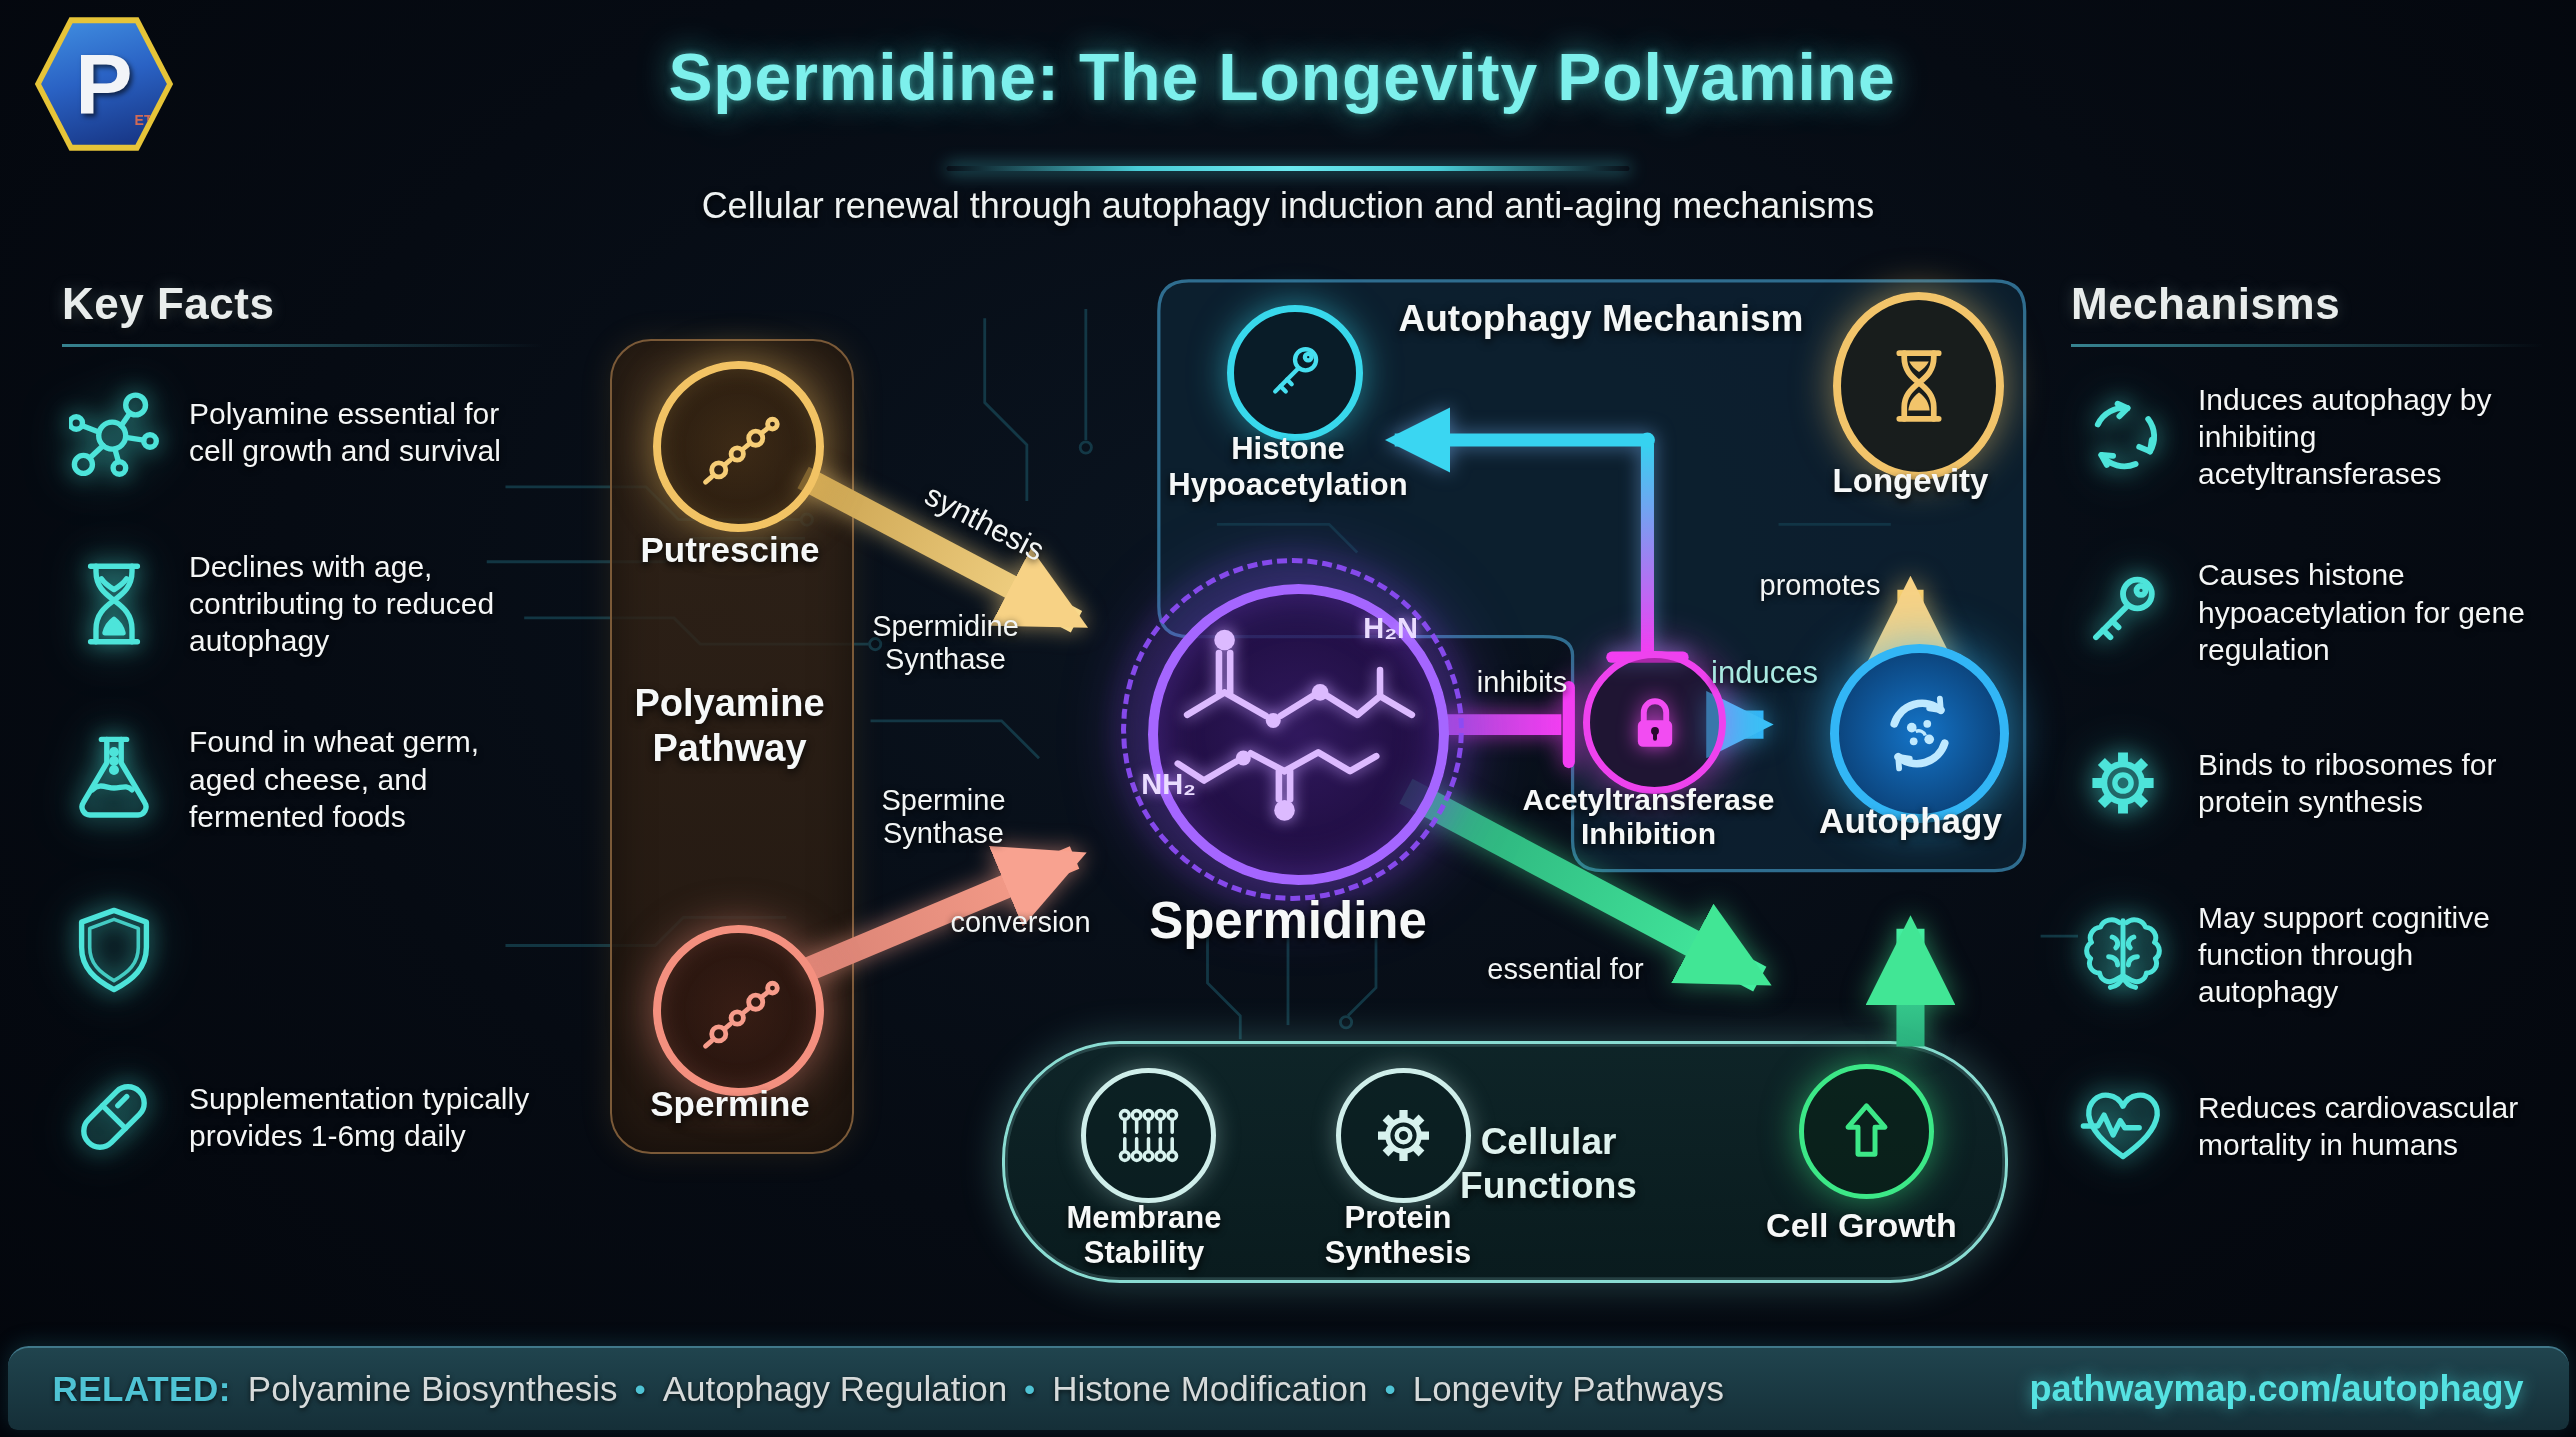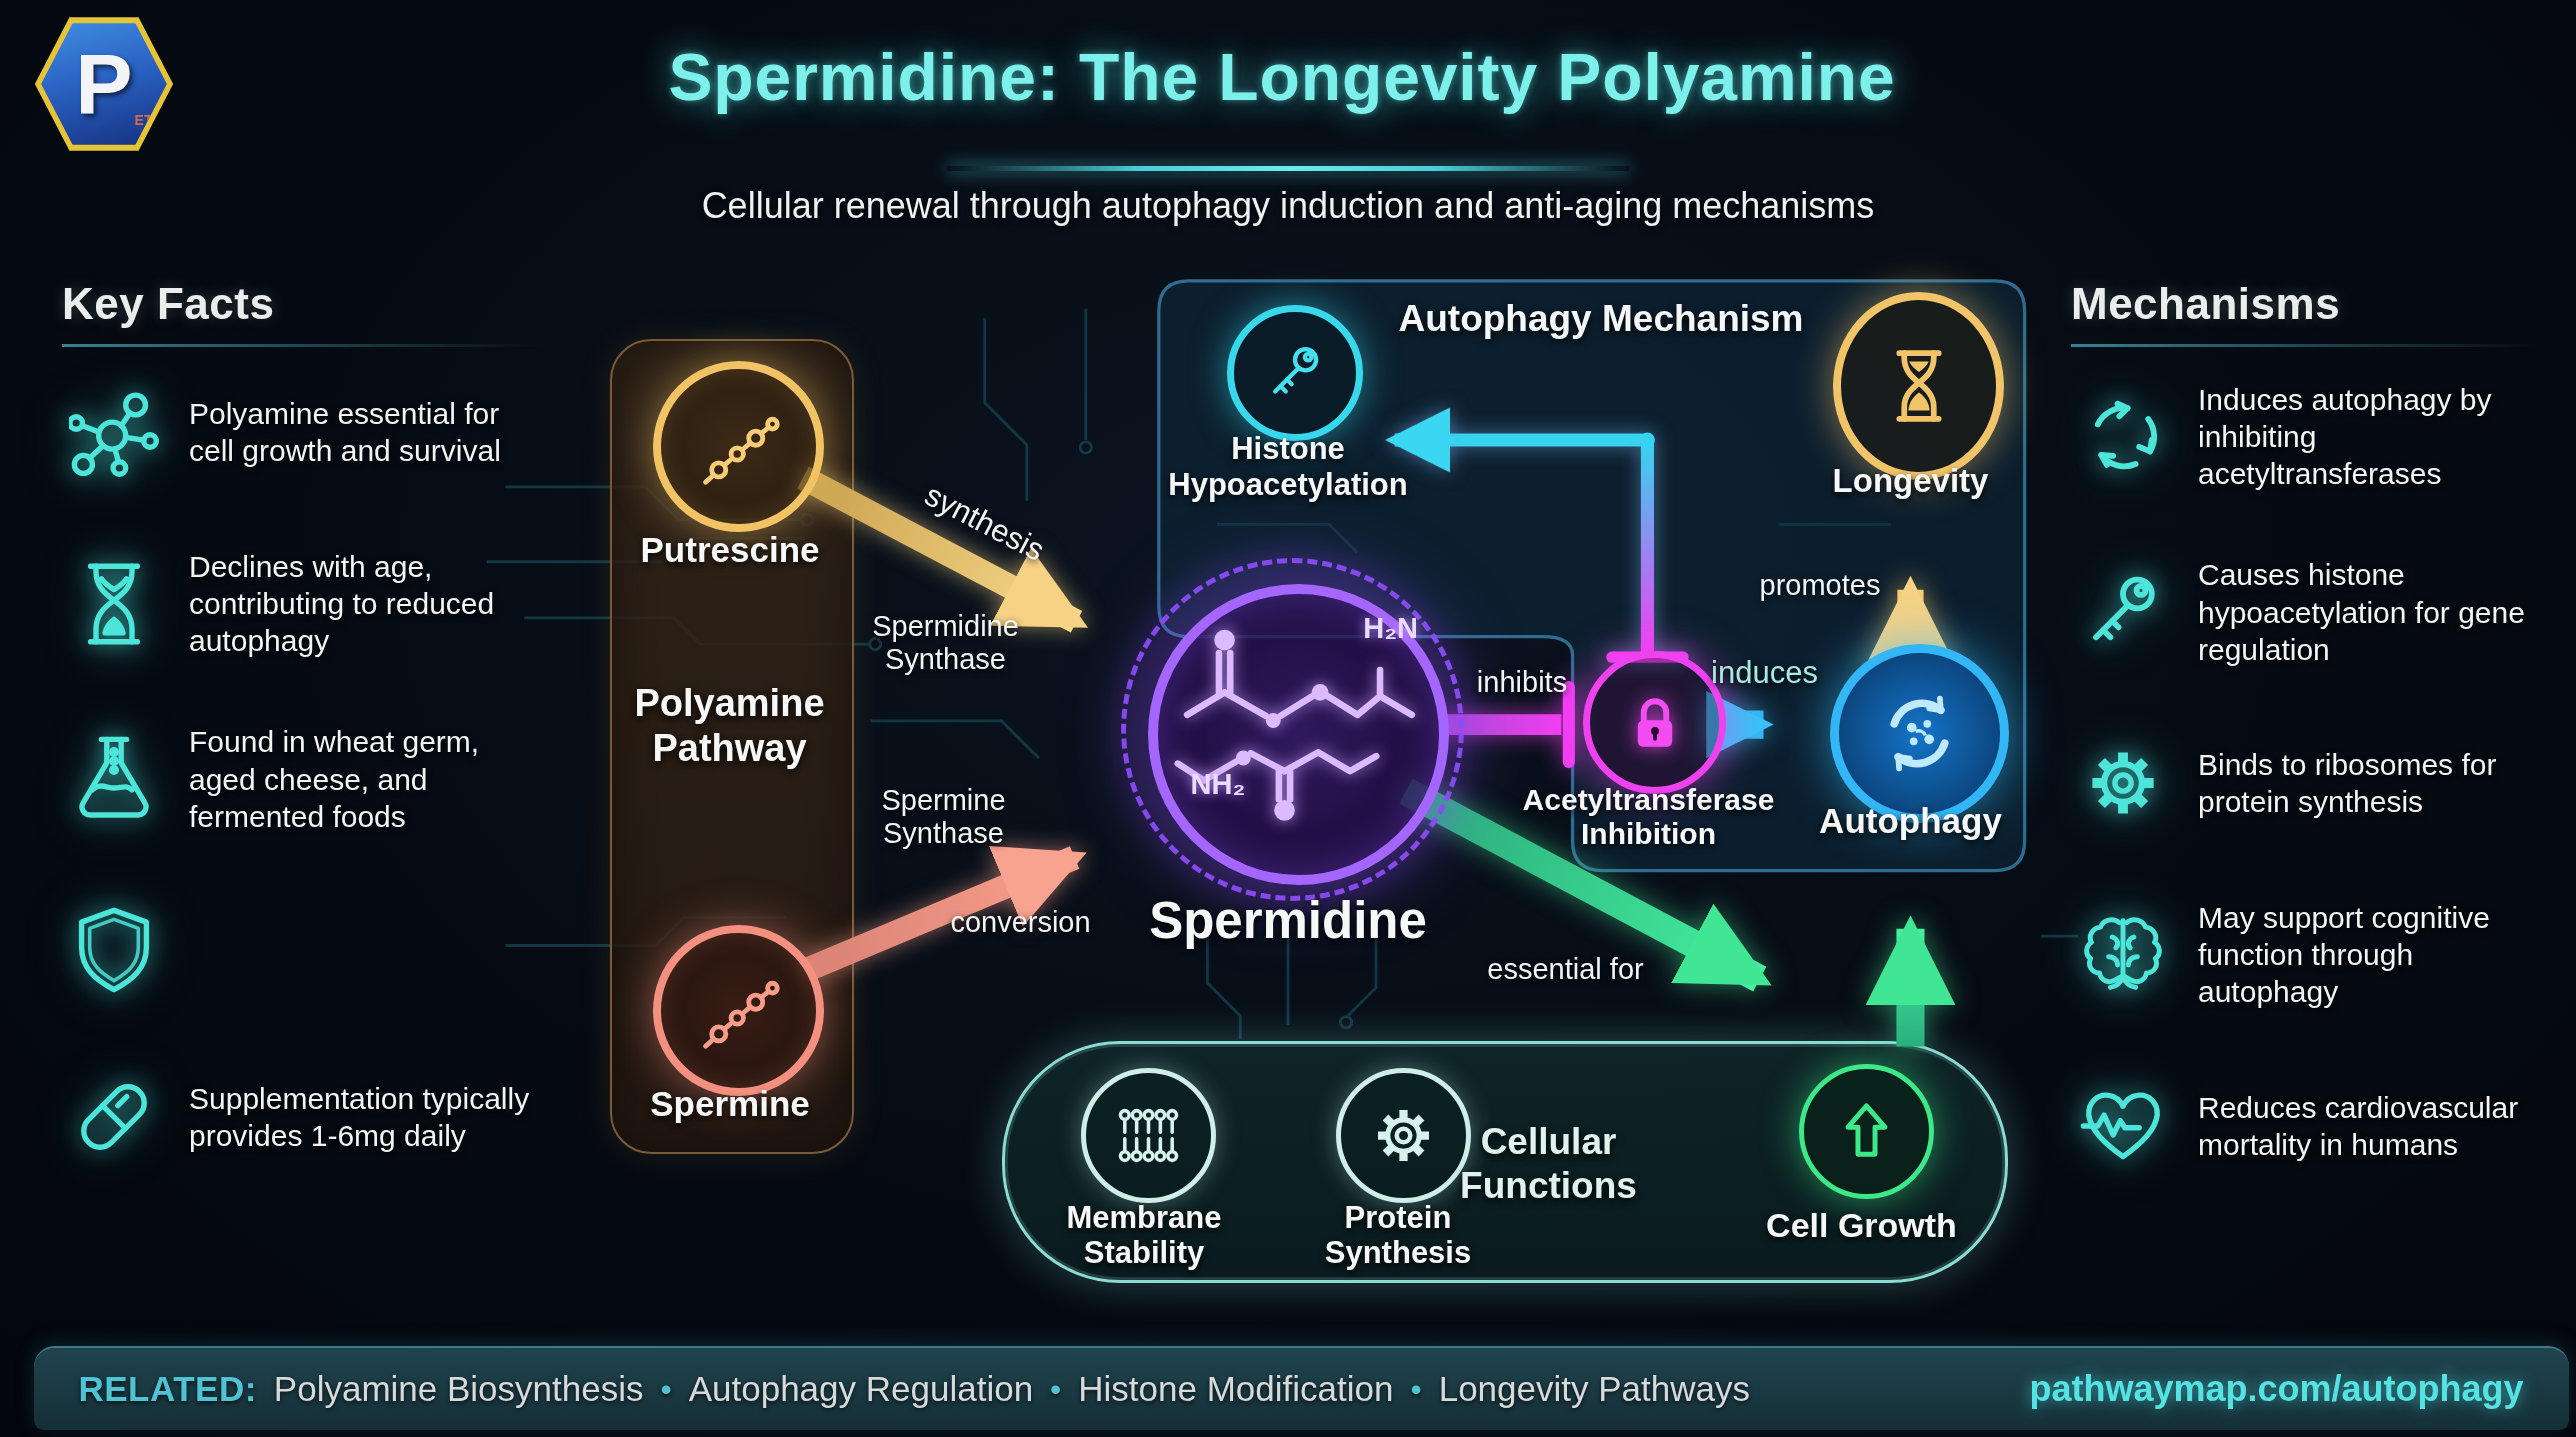--- a/index.html
+++ b/index.html
@@ -67,7 +67,7 @@
     filter:drop-shadow(0 0 7.5px rgba(200,160,255,.8));}
   .amine-label{z-index:6;font-size:29px;font-weight:bold;color:#eadcff;text-shadow:0 0 11.2px rgba(190,140,255,.9);}
   #h2n-label{left:1324px;top:612px;width:94px;text-align:right;}
-  #nh2-label{left:1176px;top:768px;width:84px;text-align:center;}
+  #nh2-label{left:1112px;top:768px;width:84px;text-align:right;}
   #spermidine-label{left:1101px;top:891px;width:374px;font-size:51px;}
   
   #auto-title{left:1339px;top:298px;width:524px;text-align:center;z-index:4;font-size:37px;font-weight:bold;

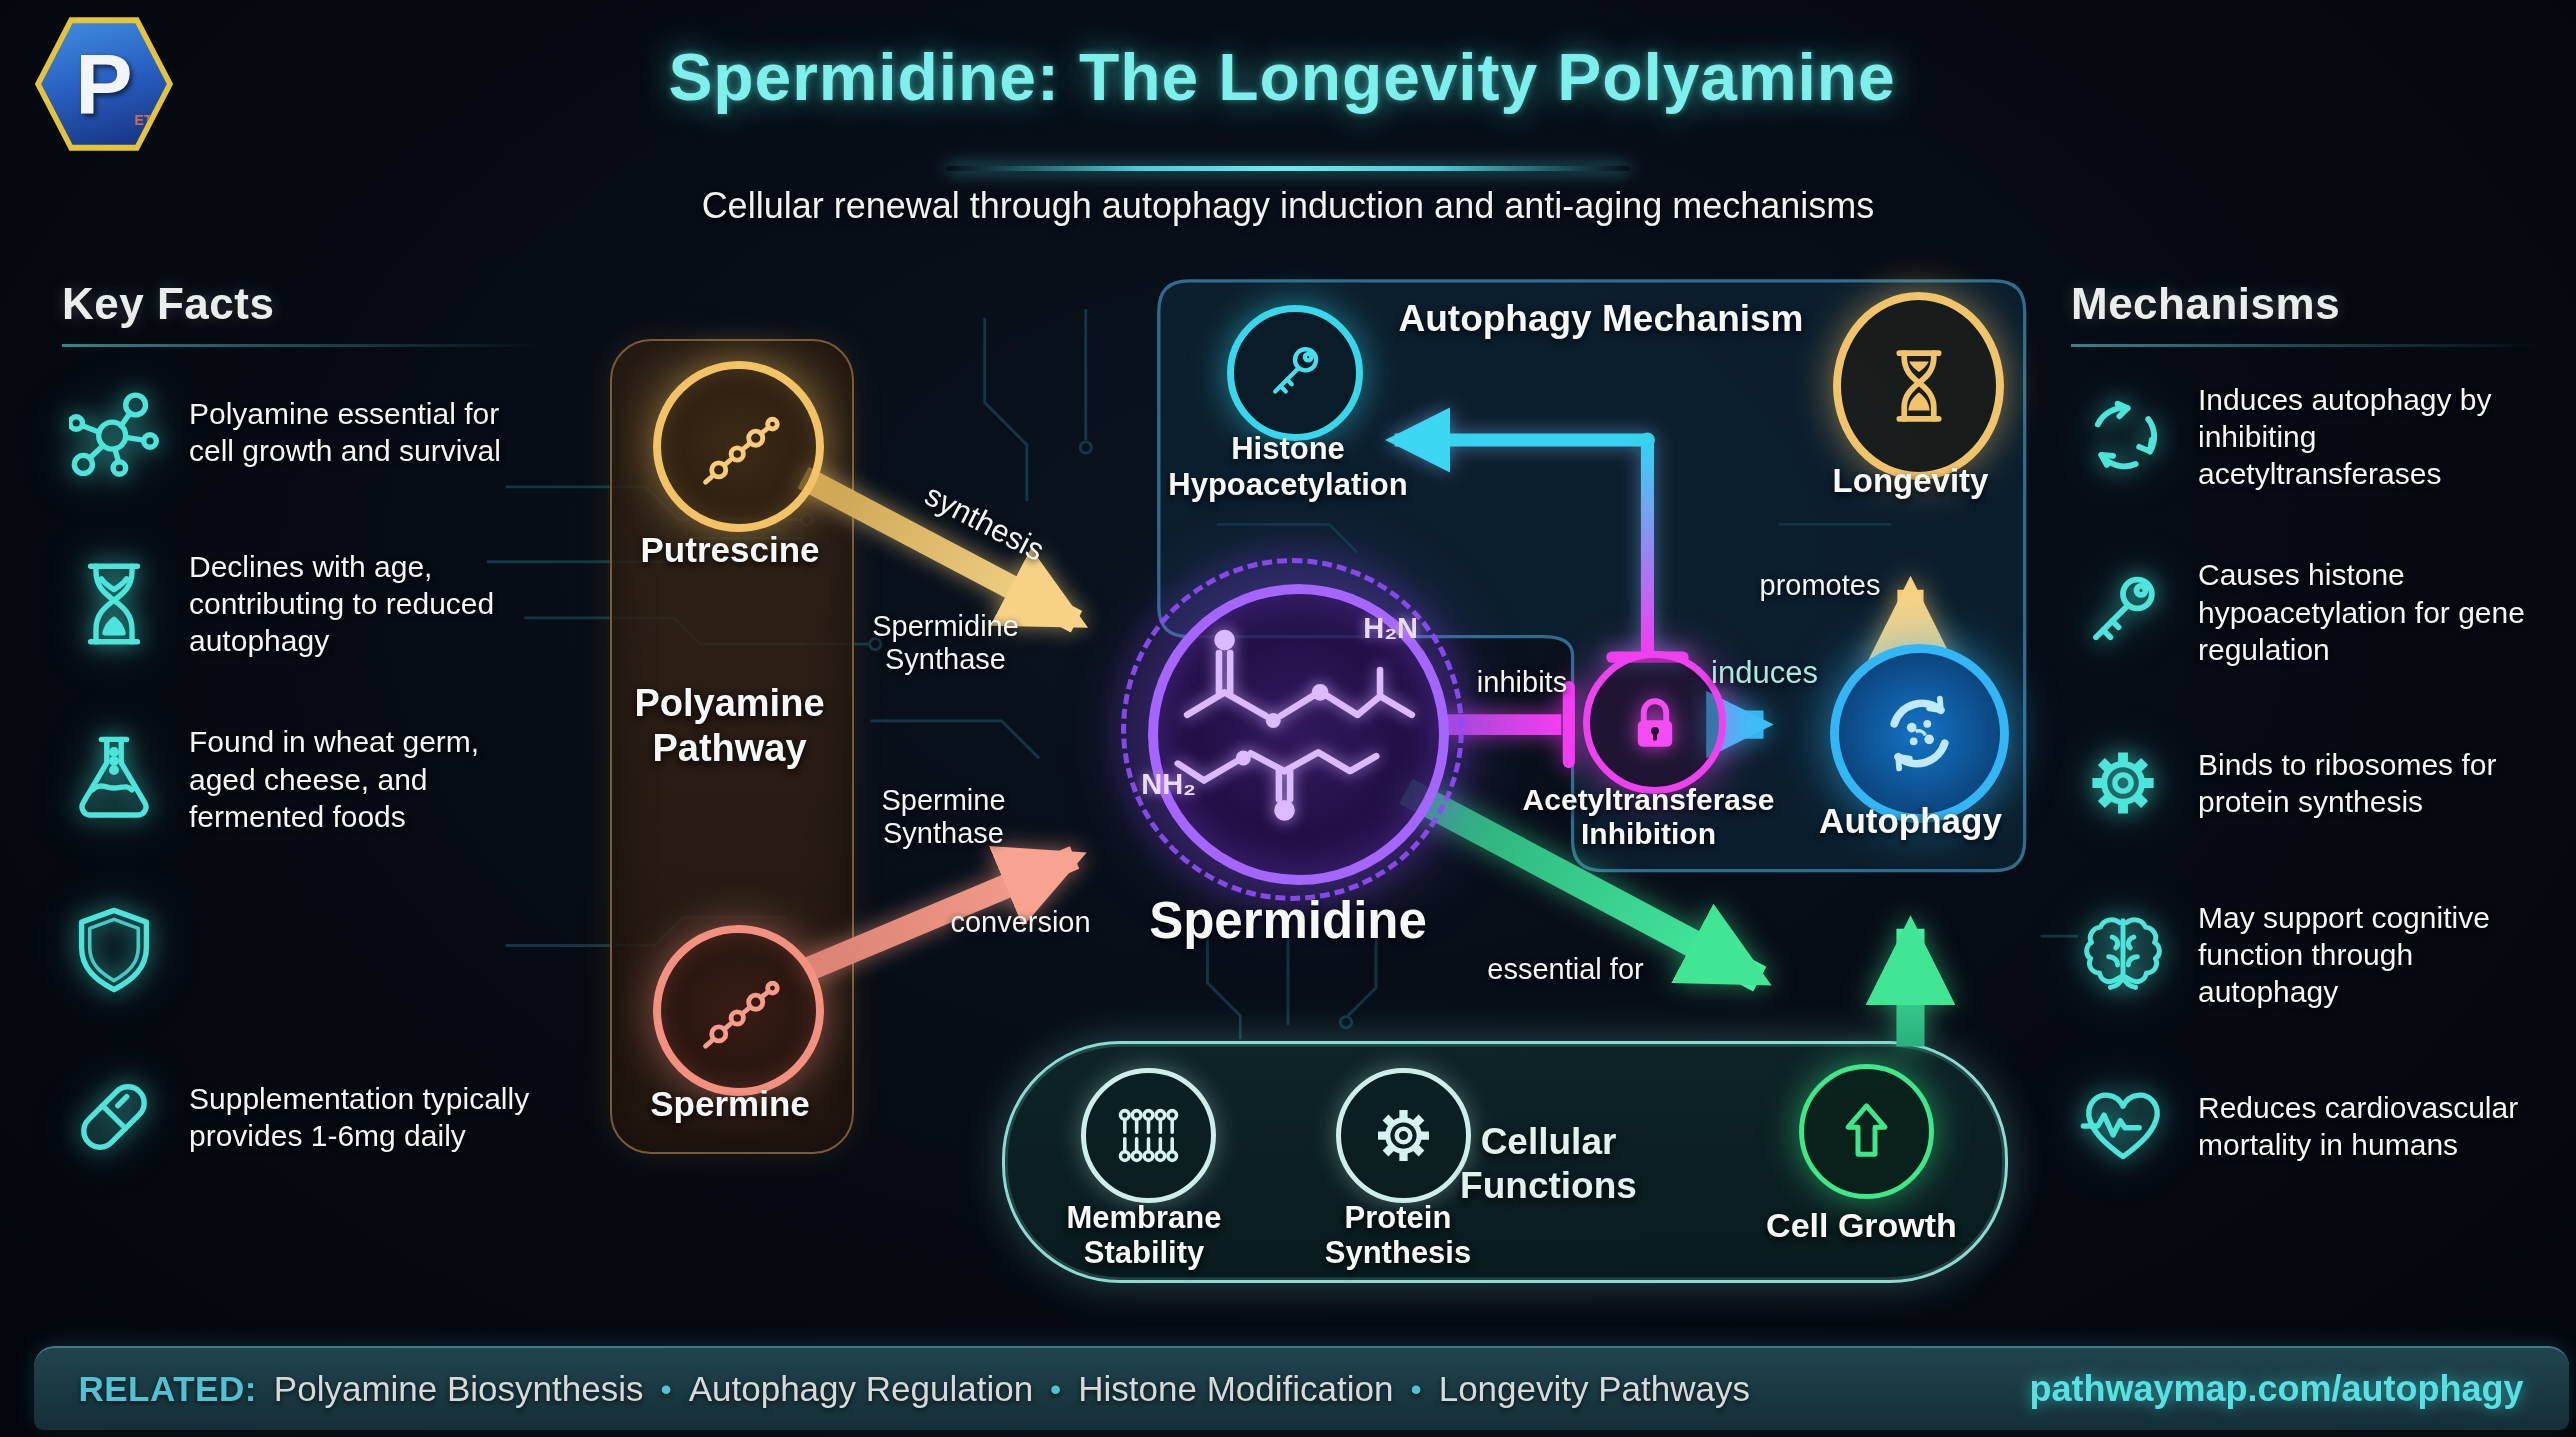--- a/index.html
+++ b/index.html
@@ -121,7 +121,7 @@
   #footer{left:7.5px;right:7.5px;top:1346px;height:84px;z-index:6;border-radius:20.6px 20.6px 9.4px 9.4px;
     background:linear-gradient(180deg,#20444e,#152f38);border-top:2.8px solid #41788a;
     box-shadow:0 -3.7px 19px rgba(40,120,140,.25);display:flex;align-items:center;justify-content:space-between;
-    padding:0 45px;box-sizing:border-box;margin-left:26px;}
+    padding:0 45px;box-sizing:border-box;}
   #footer .related-row{display:flex;align-items:center;gap:17px;font-size:35px;color:#d6dada;
     text-shadow:0 1.9px 5.6px rgba(0,0,0,.7);}
   #footer .related-label{color:#4fc3d4;font-weight:bold;letter-spacing:0.5px;}

